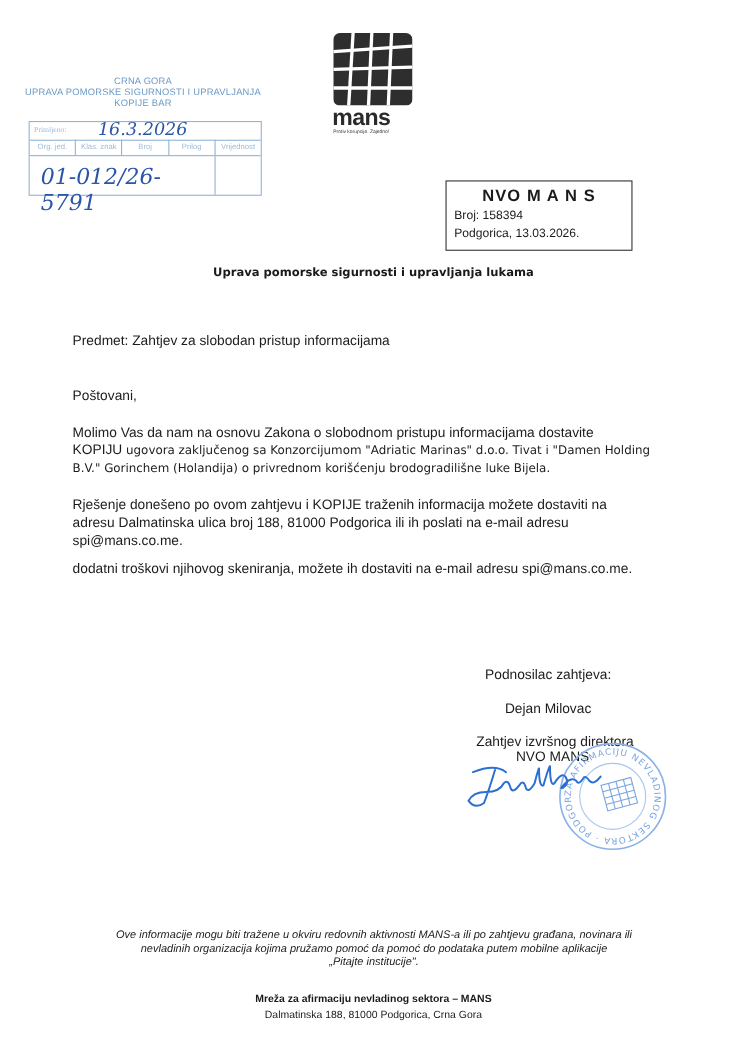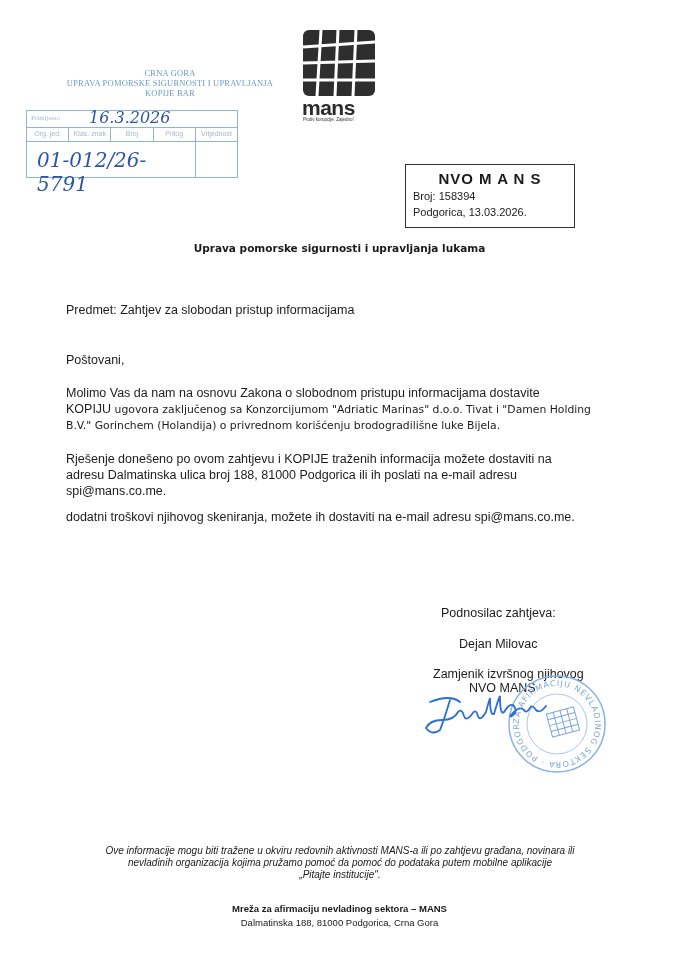--- a/index.html
+++ b/index.html
@@ -12,7 +12,7 @@
 
   
   .stamp-head { left: 20px; top: 68px; width: 220px; text-align: center;
-    font-family: Liberation Serif, serif; color: #6b9bc7; font-size: 8.5px; line-height: 10px; letter-spacing: 0.2px; margin-left: 40px; }
+    font-family: Liberation Sans, sans-serif; color: #6b9bc7; font-size: 8.5px; line-height: 10px; letter-spacing: 0.2px; }
   .stamp-box { left: 26px; top: 110px; width: 210px; height: 66px;
     border: 1px solid #8fb4d6; }
   .stamp-row1 { position: absolute; left: 0; top: 0; right: 0; height: 16px; border-bottom: 1px solid #8fb4d6; }

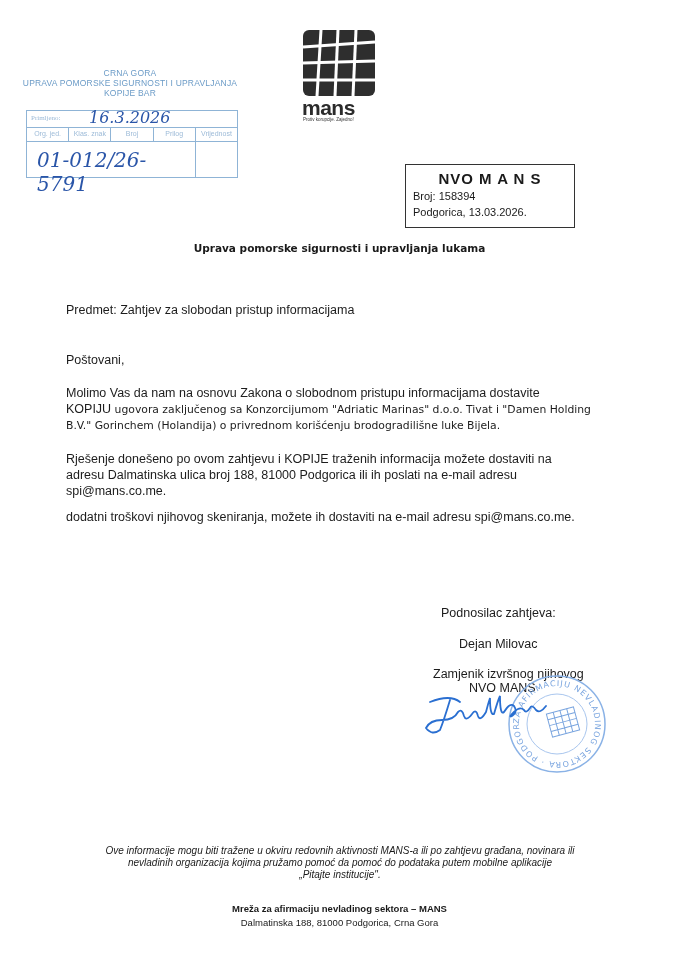--- a/index.html
+++ b/index.html
@@ -121,7 +121,7 @@
 
 <div class="abs sig" style="left:441px;top:606px;">Podnosilac zahtjeva:</div>
 <div class="abs sig" style="left:459px;top:637px;">Dejan Milovac</div>
-<div class="abs sig" style="left:433px;top:667px;">Zamjenik izvršnog njihovog</div>
+<div class="abs sig" style="left:433px;top:667px;">Zahtjev izvršnog direktora</div>
 <div class="abs sig" style="left:469px;top:681px;">NVO MANS</div>
 
 <svg class="abs" style="left:505px;top:672px;" width="104" height="104" viewBox="0 0 104 104">

